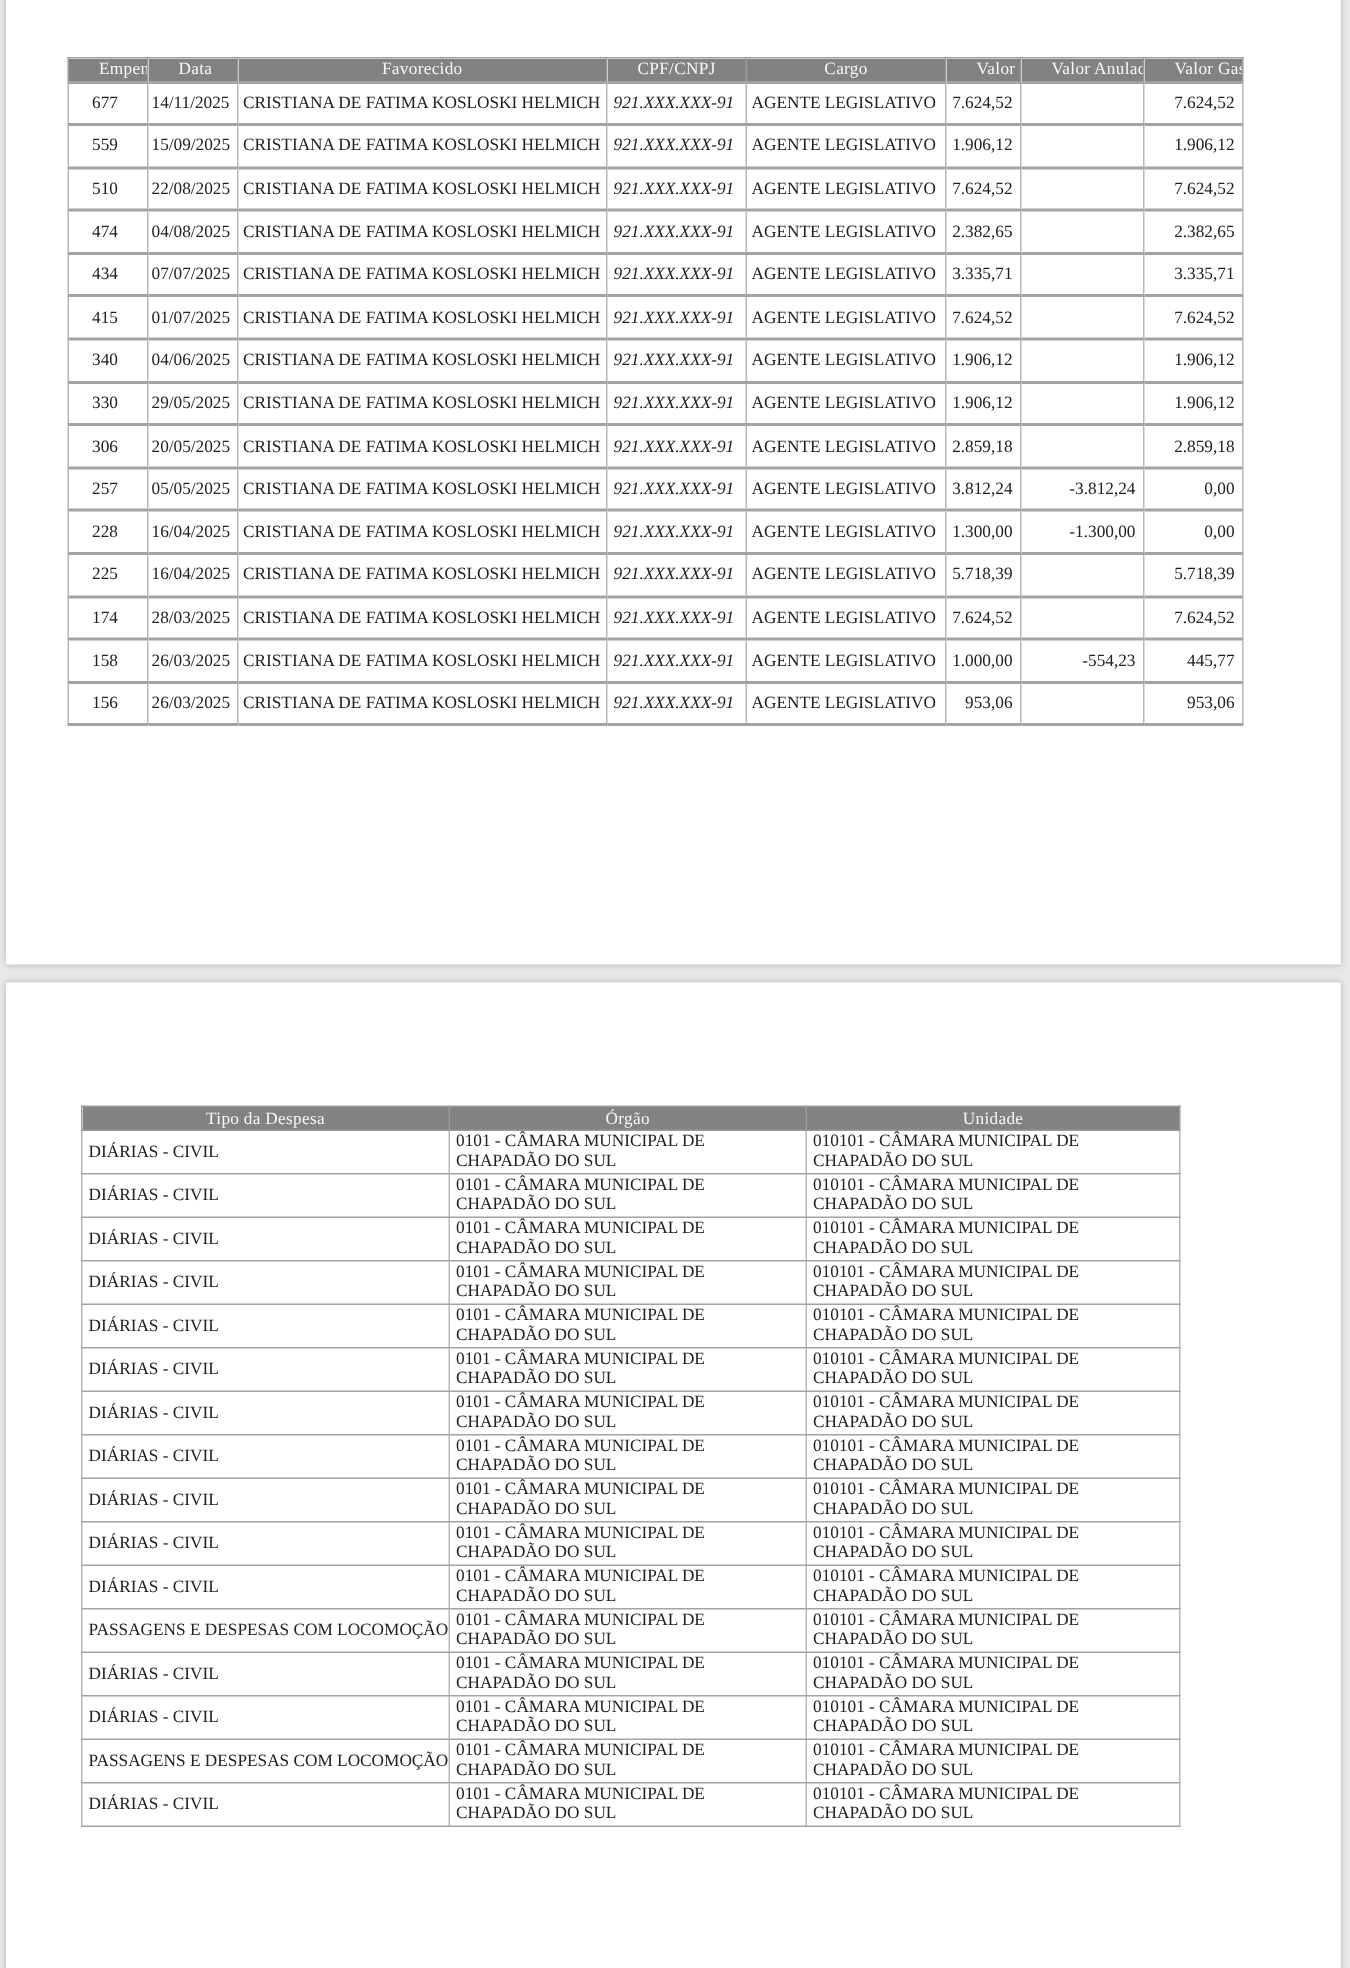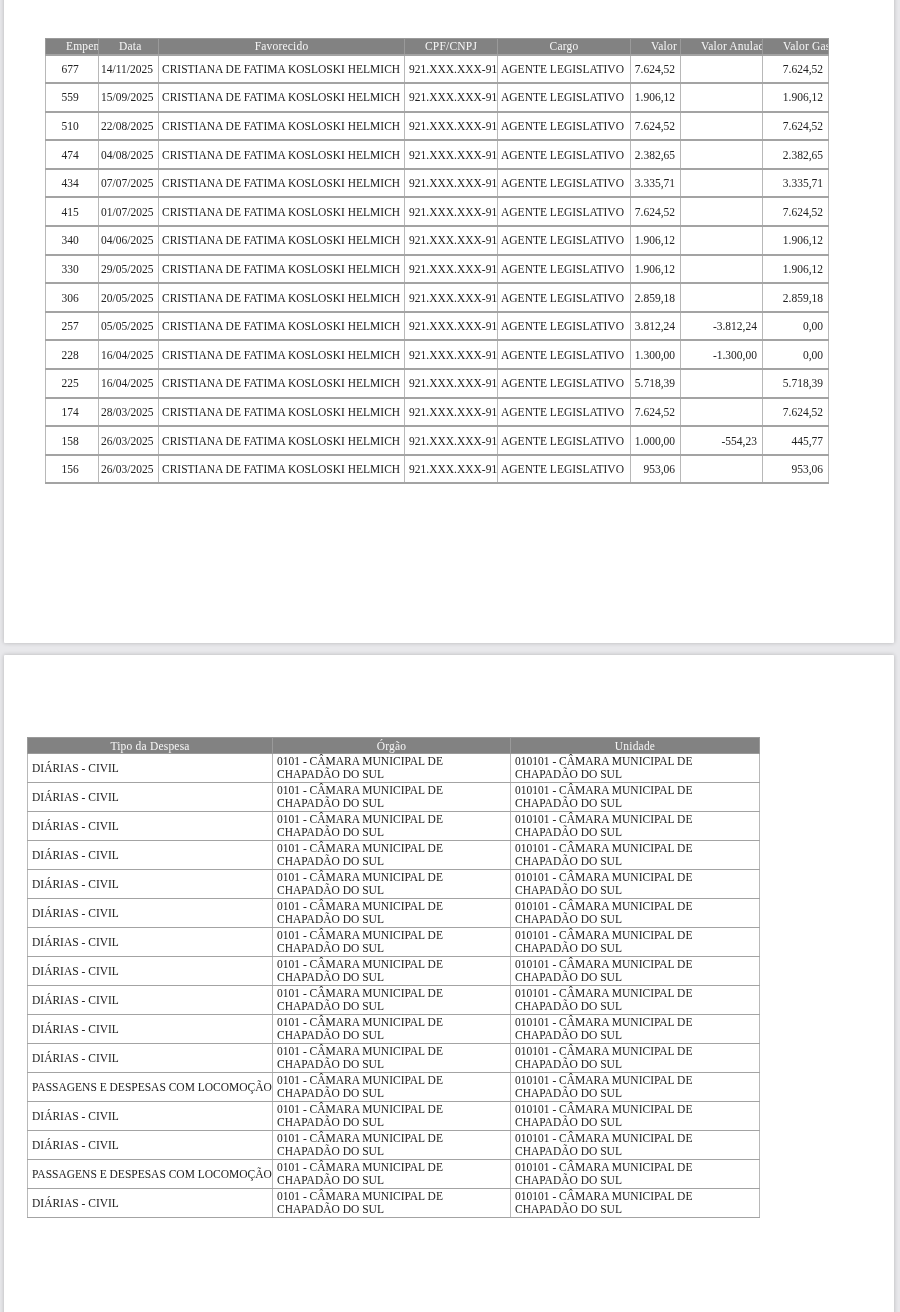--- a/index.html
+++ b/index.html
@@ -54,7 +54,7 @@
   .t1 td:nth-child(1) { text-align:center;  padding-right:4px; }
   .t1 td:nth-child(2) { text-align:left;   padding:0 2px; }
   .t1 td:nth-child(3) { text-align:left;   padding:0 3px; }
-  .t1 td:nth-child(4) { text-align:left;   padding:0 4px; }
+  .t1 td:nth-child(4) { text-align:left;   padding:0 4px;font-style:italic; }
   .t1 td:nth-child(5) { text-align:left;   padding:0 3px; }
   .t1 td:nth-child(6),
   .t1 td:nth-child(7),

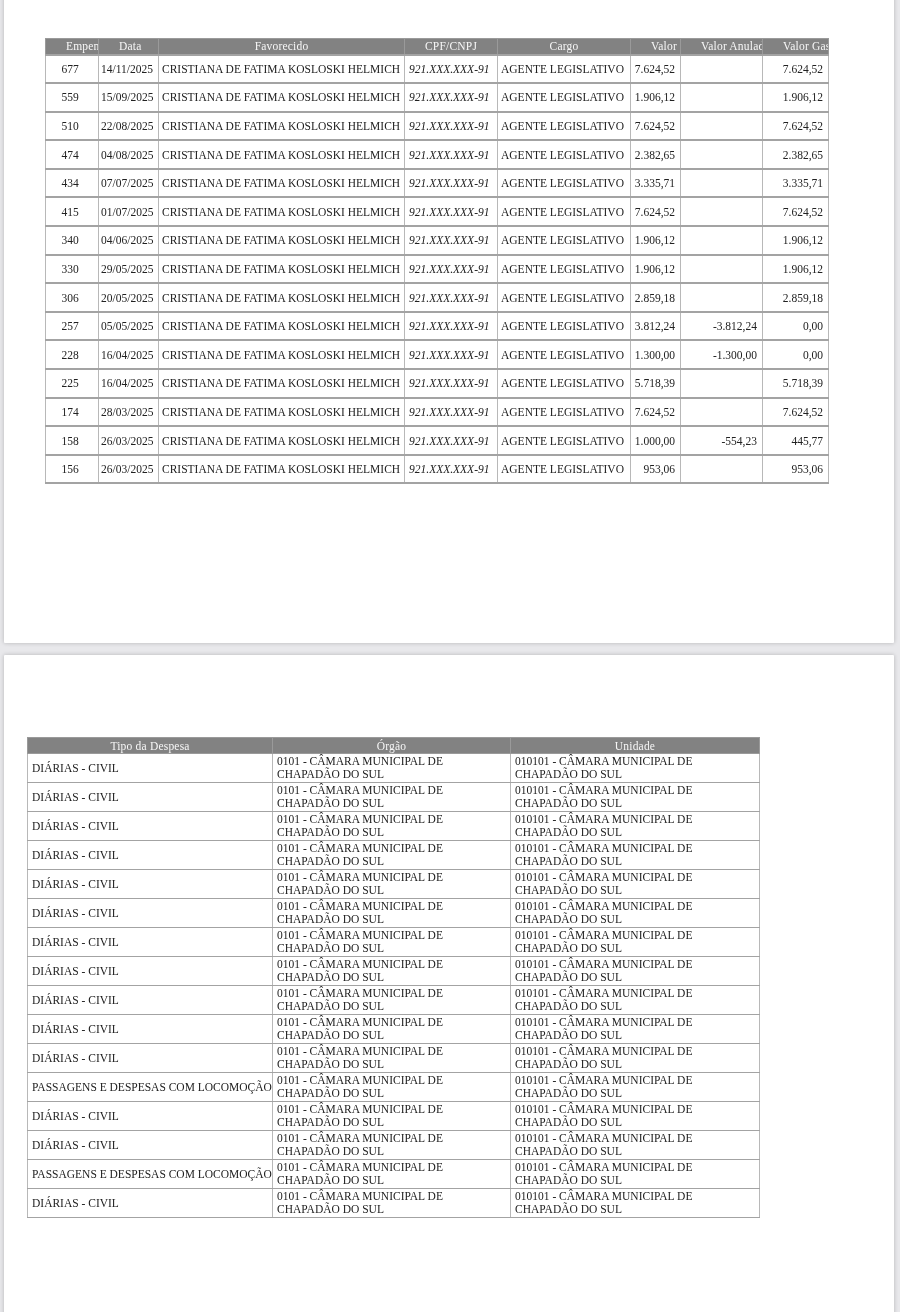--- a/index.html
+++ b/index.html
@@ -20,7 +20,7 @@
   #page-2 { top:655px; height:670px; }
 
   .tbl-wrap-1 { position:absolute; left:41px; top:46px; }
-  .tbl-wrap-2 { position:absolute; left:23px; top:82px; }
+  .tbl-wrap-2 { position:absolute; left:50px; top:82px; }
 
   table { border-collapse:collapse; table-layout:fixed; }
   .t1 { width:783px; }

